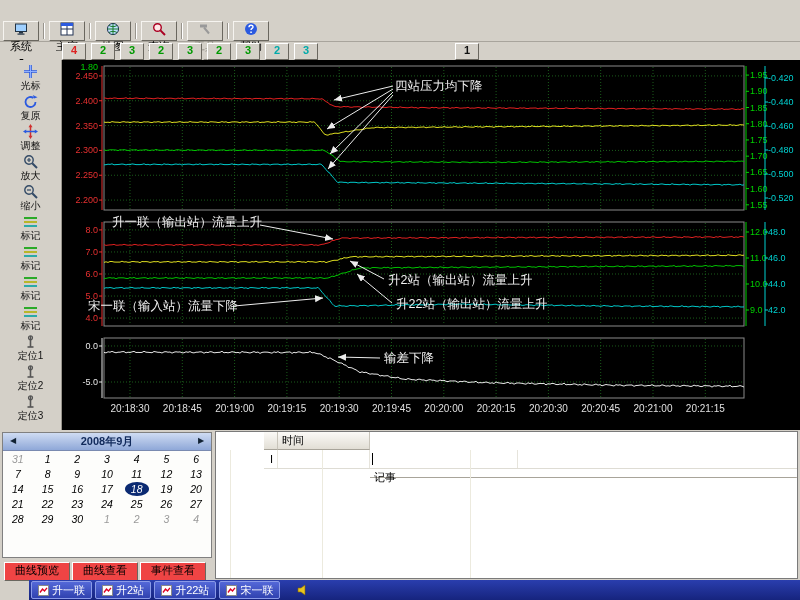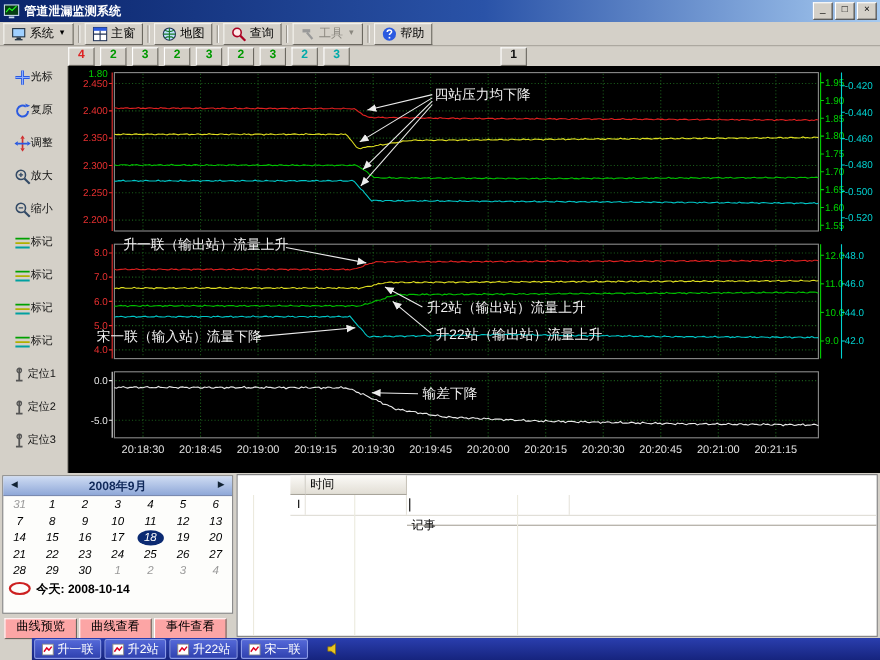--- a/index.html
+++ b/index.html
@@ -86,19 +86,6 @@
 
 <div id="app">
 
-  <div class="titlebar">
-    <span class="ticon" id="appicon"><svg width="15" height="15" viewBox="0 0 15 15">
-          <rect x="1" y="1.5" width="13" height="9.5" fill="#063d14" stroke="#cde"></rect>
-          <path d="M2.5 8l3-3.5 2.5 2 4-4" stroke="#2f2" fill="none"></path>
-          <rect x="5" y="12" width="5" height="1.6" fill="#cde"></rect>
-        </svg></span>
-    <span class="title">管道泄漏监测系统</span>
-    <span id="winbtns" style="display:flex">
-        <span class="winbtn">_</span>
-        <span class="winbtn">□</span>
-        <span class="winbtn">×</span>
-      </span>
-  </div>
 
   <div class="menubar" id="menubar">
       <div class="tb-btn">

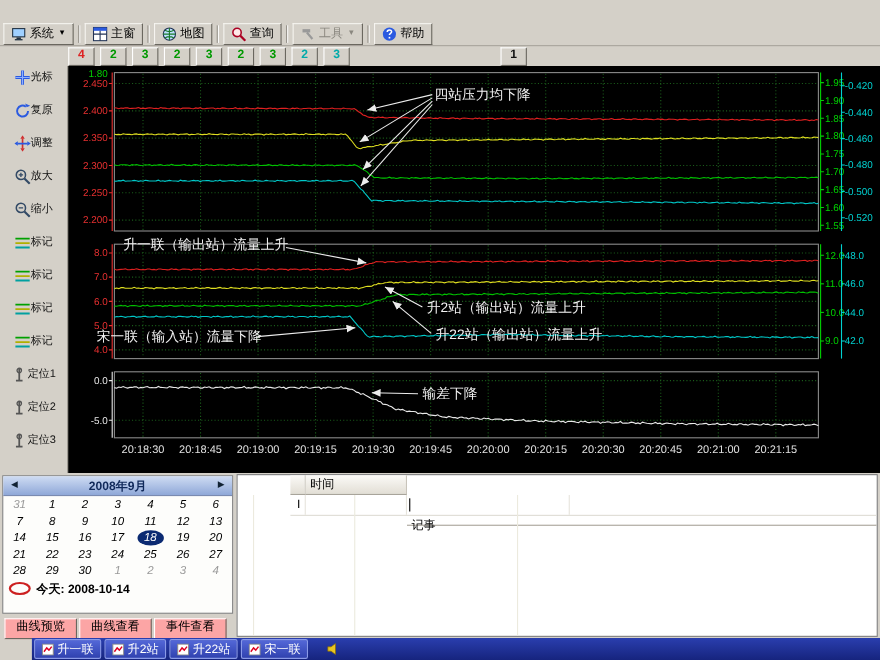--- a/index.html
+++ b/index.html
@@ -18,7 +18,7 @@
   .menubar{position:absolute;left:0;top:20px;width:800px;height:22px;background:#d4d0c8;
     border-bottom:1px solid #a8a49c;display:flex;align-items:center;padding:0 2px;box-sizing:border-box;}
   .tb-btn{height:18px;display:flex;align-items:center;gap:3px;padding:0 6px;margin:0 1px;
-    background:#d4d0c8;border:1px solid;border-color:#f6f4f0 #6a675f #6a675f #f6f4f0;font-size:11px;}
+    background:#d4d0c8;border:1px solid;border-color:#f6f4f0 #6a675f #6a675f #f6f4f0;font-size:11px;flex-direction:column;}
   .tb-btn.disabled{color:#8a877f;}
   .tb-btn .ticn{width:14px;height:14px;line-height:0;}
   .tb-sep{width:0;height:16px;border-left:1px solid #98948c;border-right:1px solid #fff;margin:0 3px;}

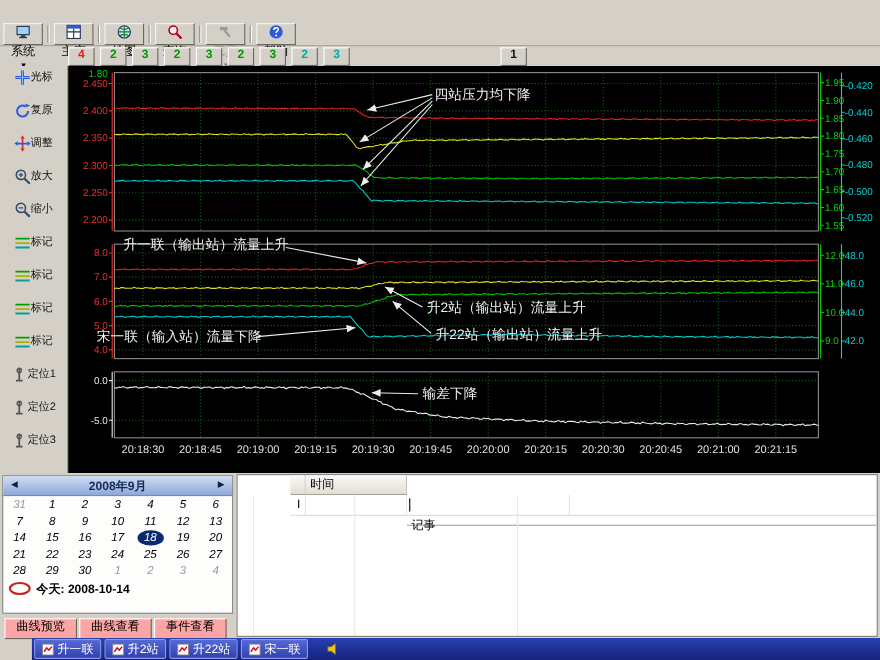--- a/index.html
+++ b/index.html
@@ -32,7 +32,7 @@
   .sidebar{position:absolute;left:0;top:60px;width:62px;height:370px;background:#d4d0c8;
     border-right:1px solid #98948c;display:flex;flex-direction:column;align-items:center;
     padding-top:3px;box-sizing:border-box;}
-  .side-item{width:56px;height:30px;display:flex;
+  .side-item{width:56px;height:30px;display:flex;flex-direction:column;align-items:center;
     justify-content:center;font-size:10px;color:#111;}
   .side-item .icn{height:15px;line-height:0;}
   

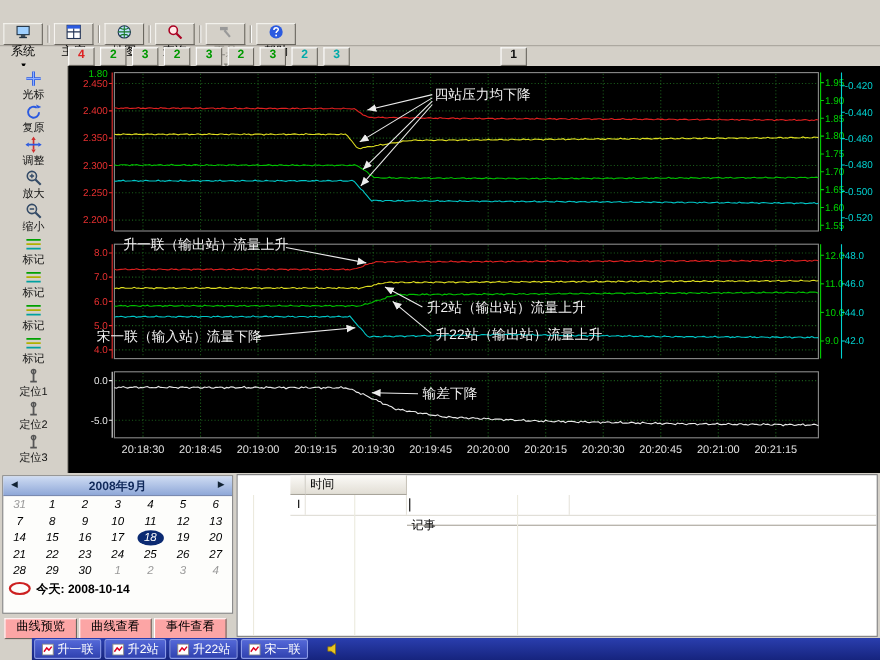--- a/index.html
+++ b/index.html
@@ -475,10 +475,6 @@
           <div class="cal-day muted"><span>3</span></div>
           <div class="cal-day muted"><span>4</span></div>
         </div>
-      <div class="cal-today">
-        <span class="today-ellipse"></span>
-        <span>今天: 2008-10-14</span>
-      </div>
     </div>
     <div id="panelbuttons">
         <div class="pbtn" style="left: 4px;">曲线预览</div>

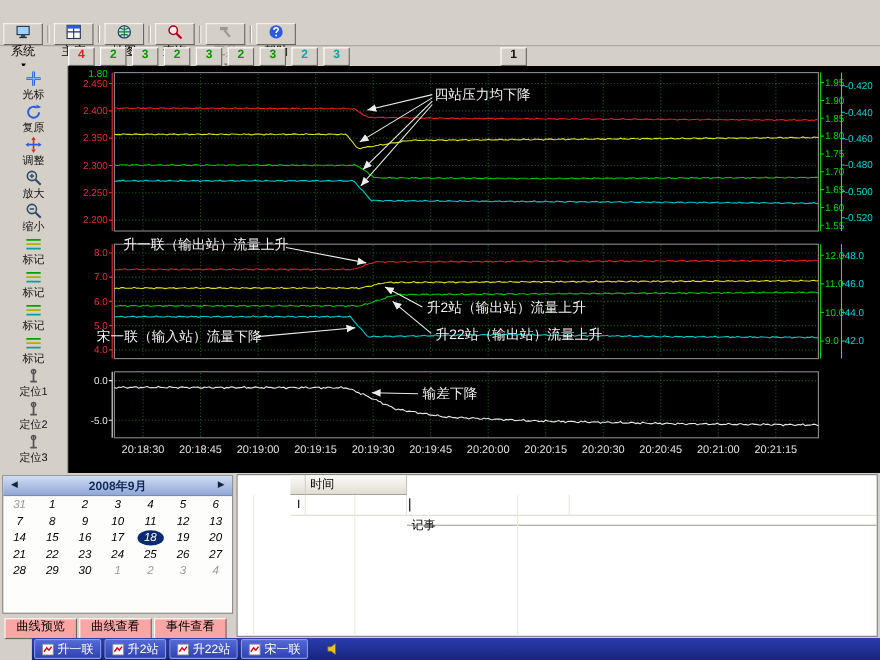--- a/index.html
+++ b/index.html
@@ -57,7 +57,7 @@
   .cal-today{display:flex;align-items:center;gap:5px;font-size:11px;font-weight:bold;
     padding:1px 5px;height:16px;}
   .today-ellipse{width:16px;height:8px;border:2px solid #cc2020;border-radius:50%;}
-  .pbtn{position:absolute;top:132px;width:64px;height:17px;background:#fca5a5;border:1px solid;
+  .pbtn{position:absolute;top:132px;width:64px;height:17px;background:#ef4444;border:1px solid;
     border-color:#fff #6a675f #6a675f #fff;font-size:11px;text-align:center;line-height:15px;font-family:Liberation Serif, serif;}
   
   .eventtable{position:absolute;left:215px;top:431px;width:583px;height:148px;background:#fff;

